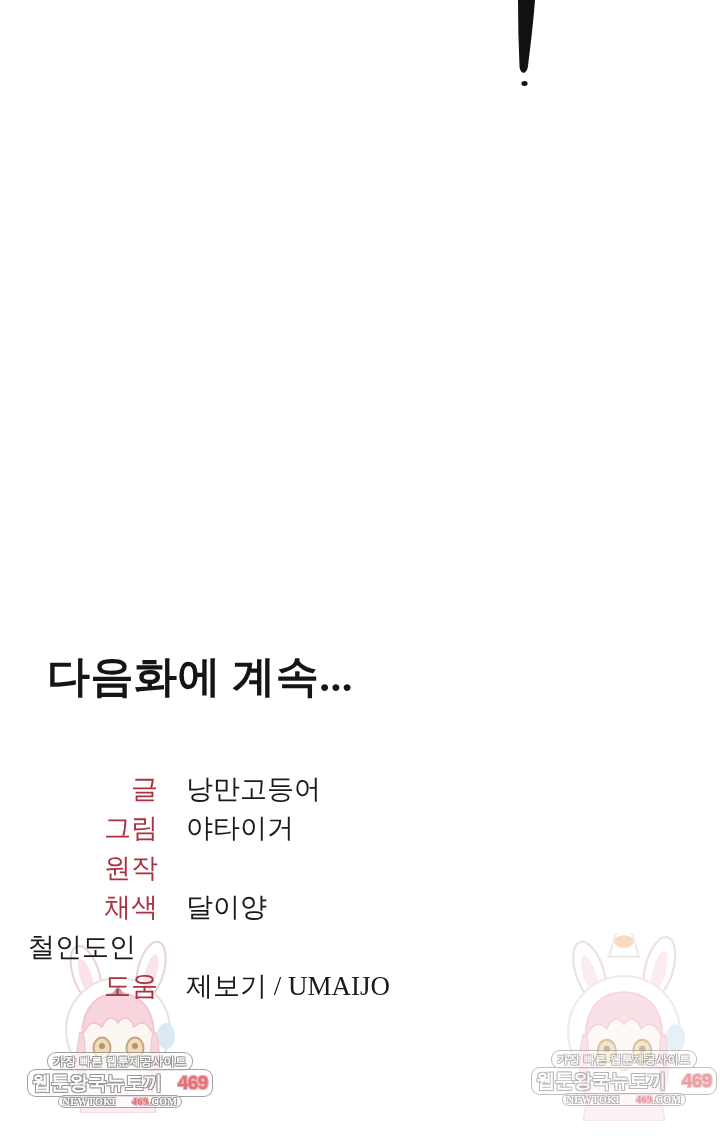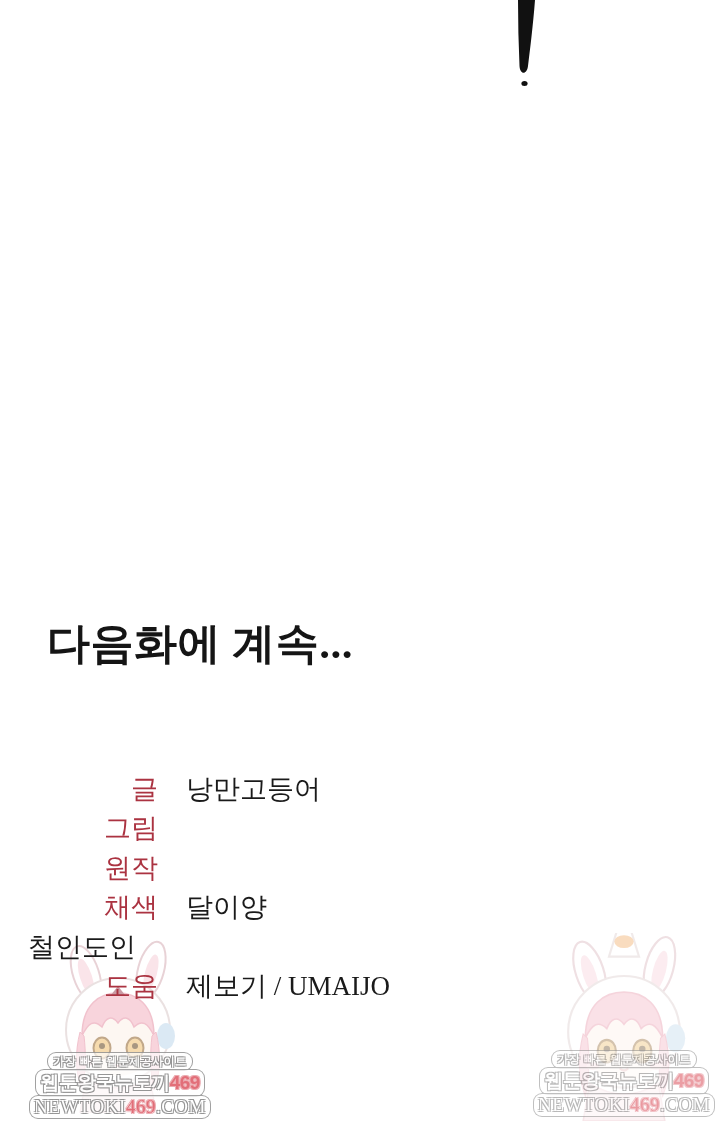--- a/index.html
+++ b/index.html
@@ -17,7 +17,7 @@
 
   
   .title {
-    position: absolute; left: 47px; top: 615px;
+    position: absolute; left: 47px; top: 648px;
     margin: 0; z-index: 2;
     font-size: 43px; font-weight: bold; color: #151515;
     letter-spacing: 0.5px; white-space: nowrap;

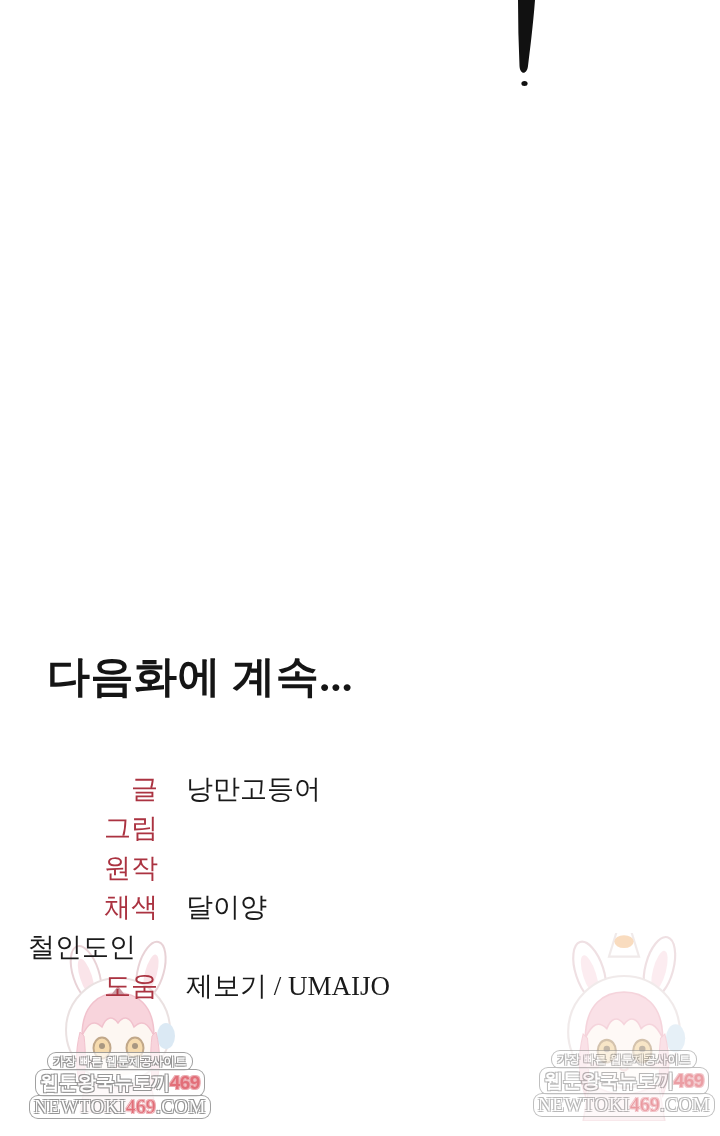--- a/index.html
+++ b/index.html
@@ -98,6 +98,7 @@
     </div>
     <div class="credit-row">
       <span class="credit-role">그림</span>
+      <span class="credit-name">야타이거</span>
     </div>
     <div class="credit-row">
       <span class="credit-role">원작</span>

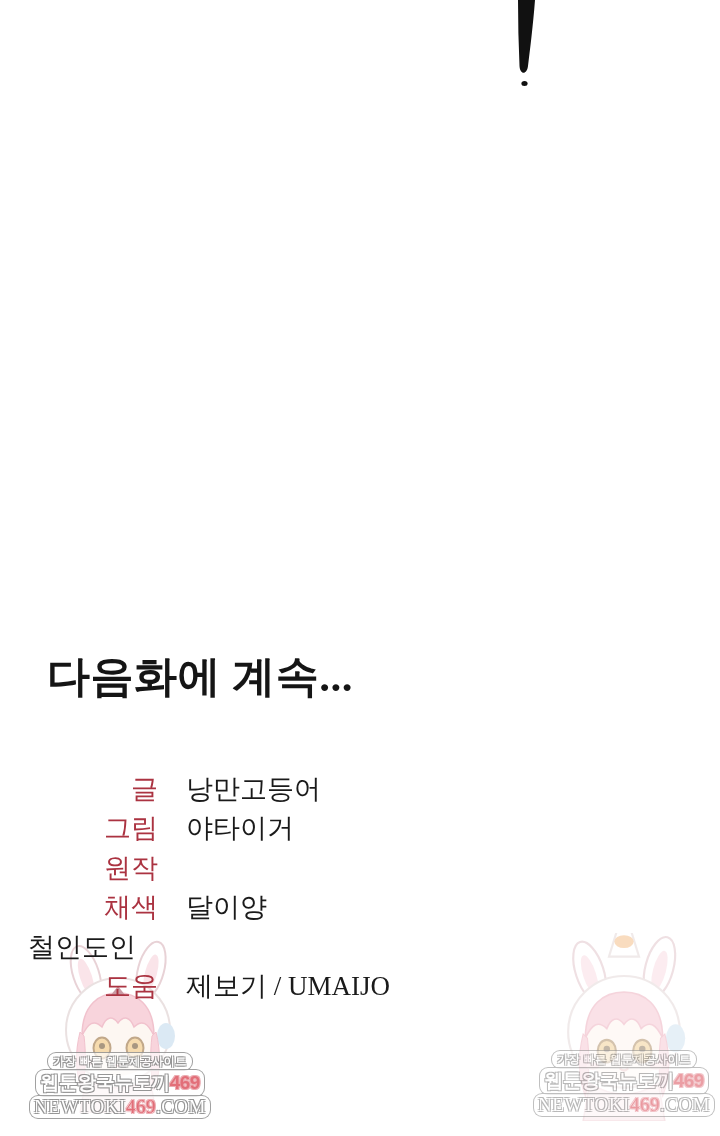--- a/index.html
+++ b/index.html
@@ -77,6 +77,7 @@
     color: #e0636e;
     text-shadow: -1px -1px 0 #eba6ac, 1px -1px 0 #eba6ac,
                  -1px  1px 0 #eba6ac, 1px  1px 0 #eba6ac;
+    padding-left: 16px;
   }
 </style>
 </head>

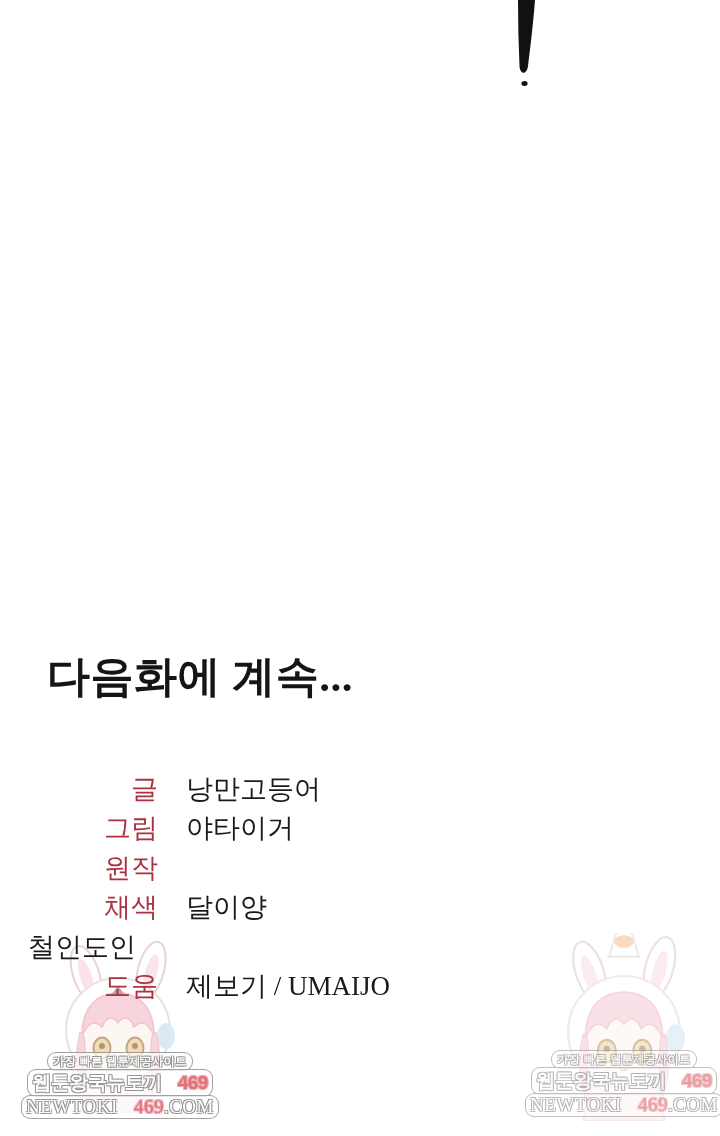--- a/index.html
+++ b/index.html
@@ -70,7 +70,7 @@
   }
   .badge-line3 {
     font-family: "Liberation Serif", "DejaVu Serif", serif;
-    font-size: 19px; font-weight: normal; letter-spacing: 0.5px;
+    font-size: 10px; font-weight: bold; letter-spacing: 0.5px;
     padding: 0 4px; margin-top: -2px;
   }
   .accent-num {

